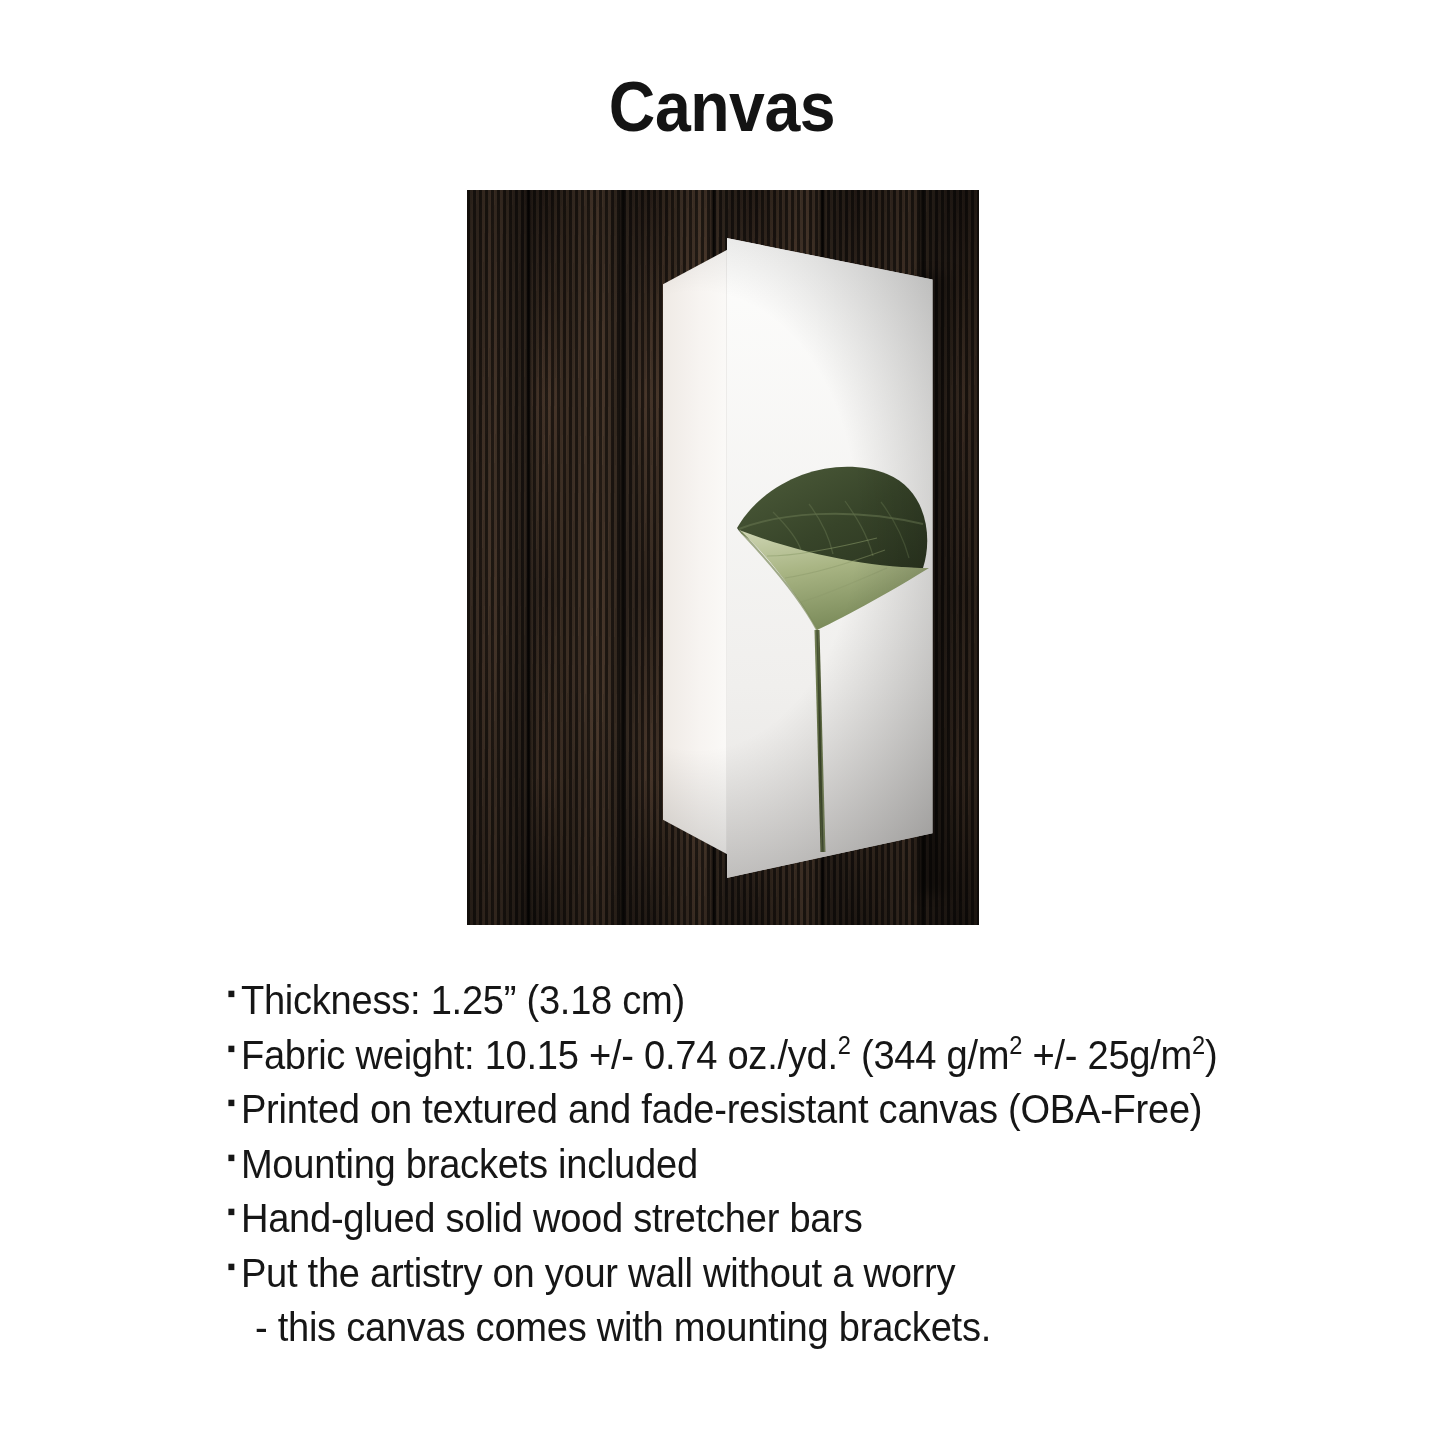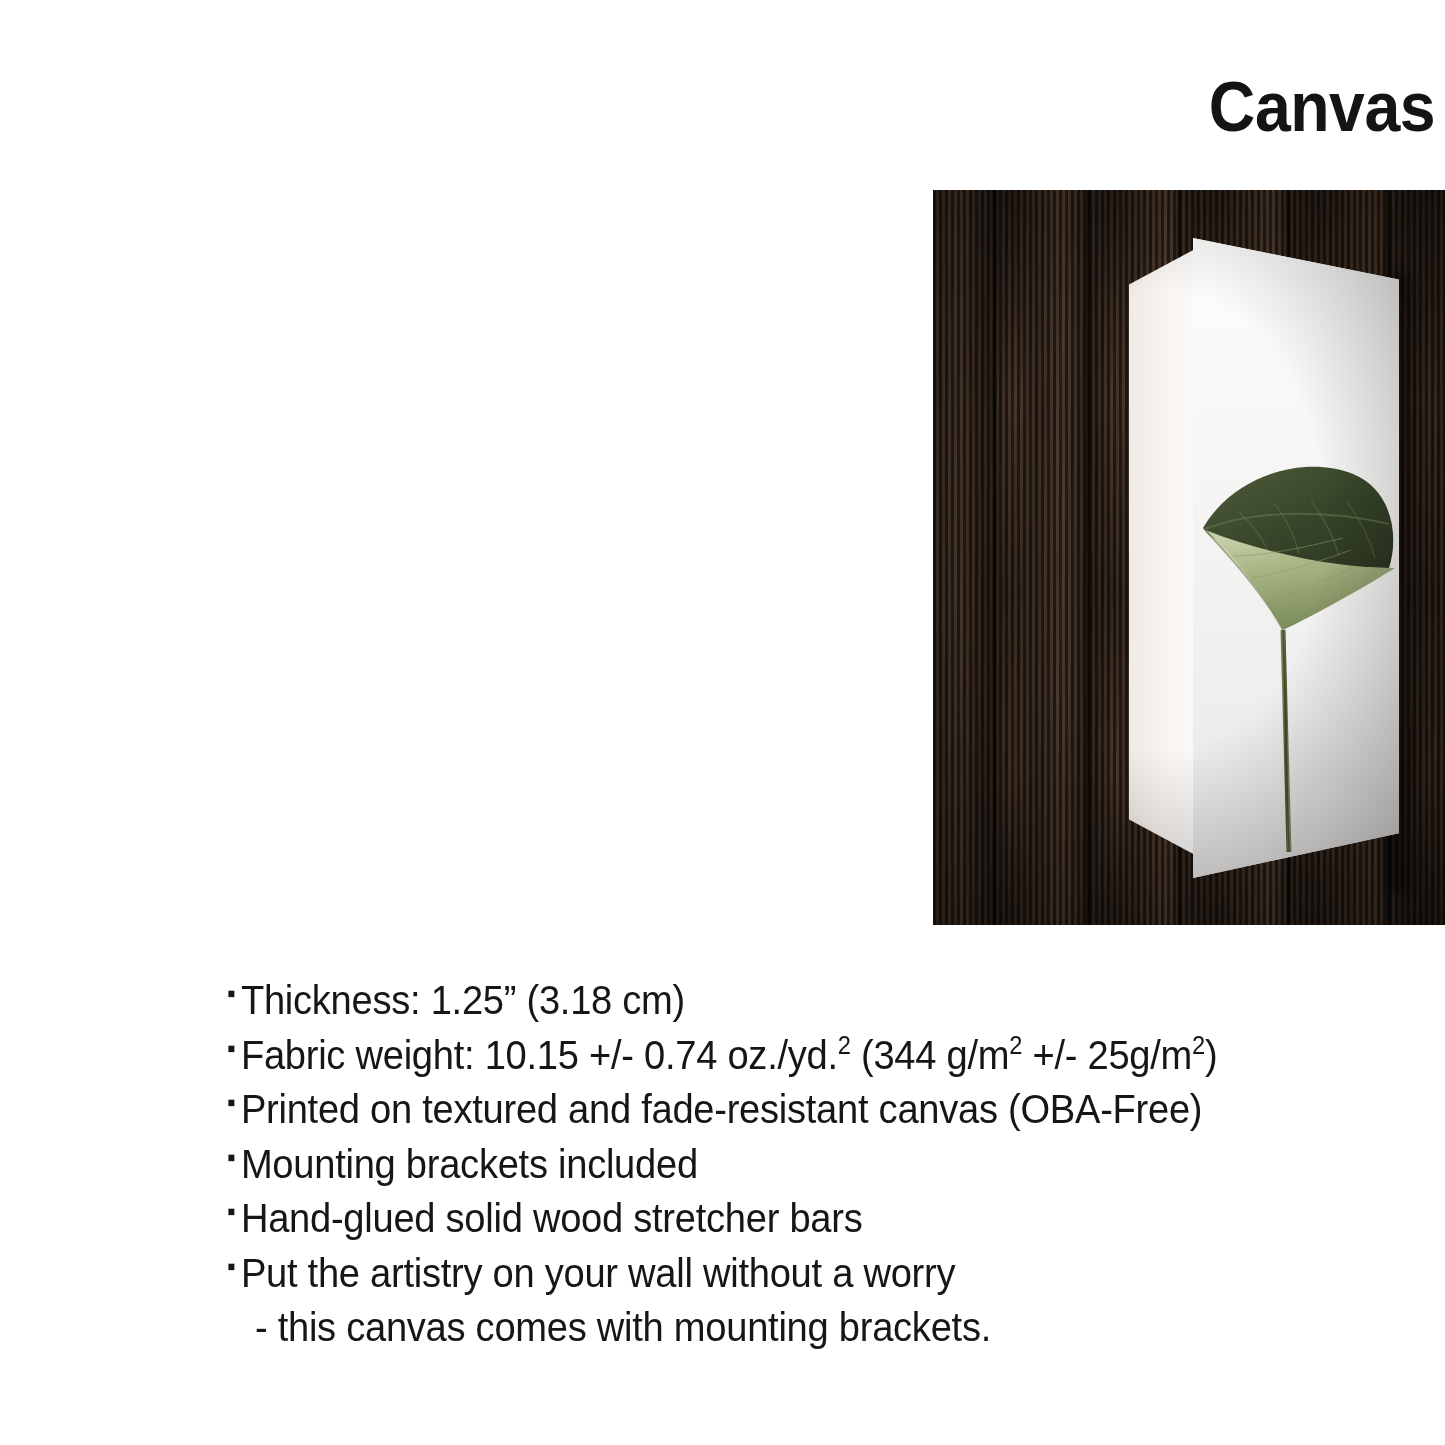--- a/index.html
+++ b/index.html
@@ -21,7 +21,7 @@
     position: relative;
     display: flex;
     flex-direction: column;
-    align-items: flex-end;
+    align-items: center;
   }
   .title {
     font-family: "Liberation Sans", sans-serif;

